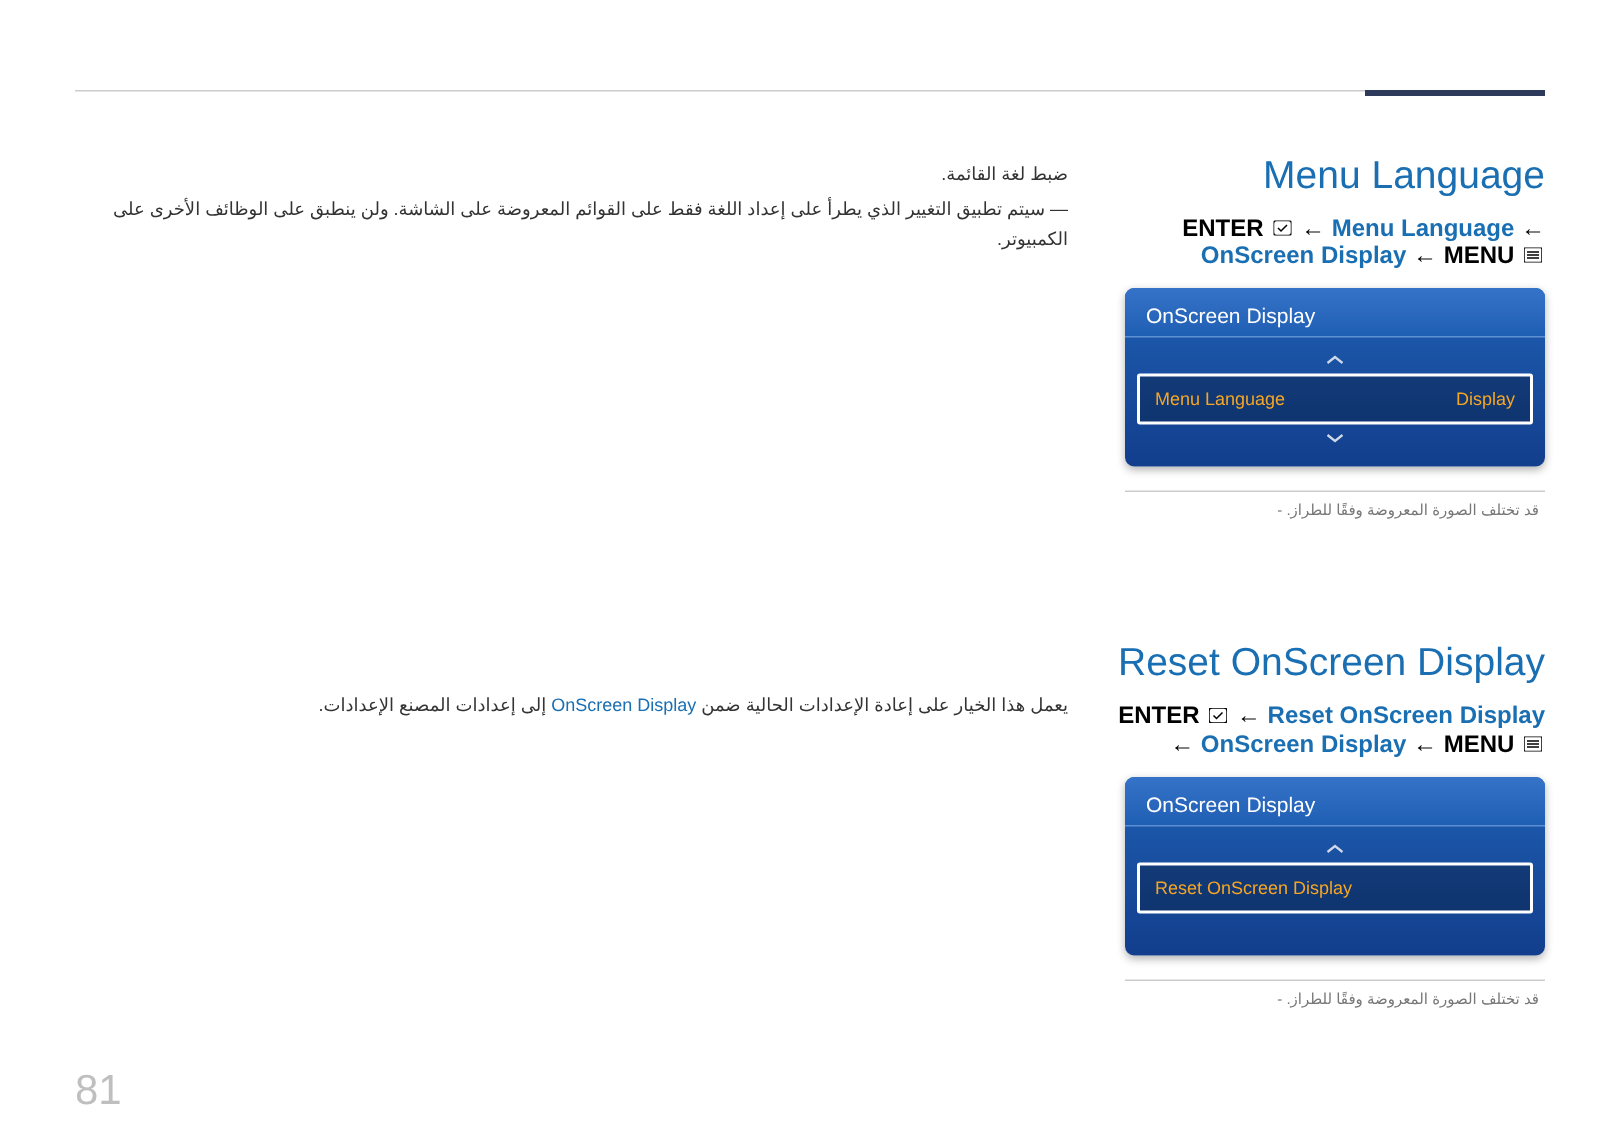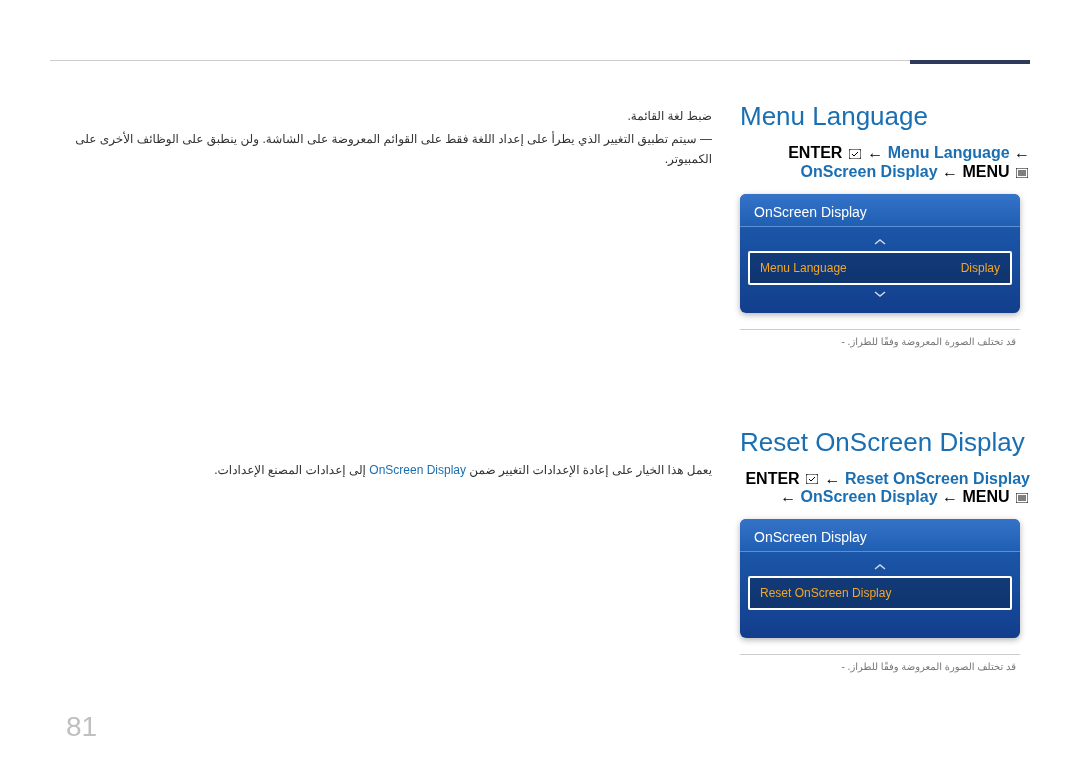--- a/index.html
+++ b/index.html
@@ -42,7 +42,7 @@
     width: 290px;
     display: flex;
     flex-direction: column;
-    align-items: flex-start;
+    align-items: flex-end;
   }
   .section-title {
     font-size: 26px;

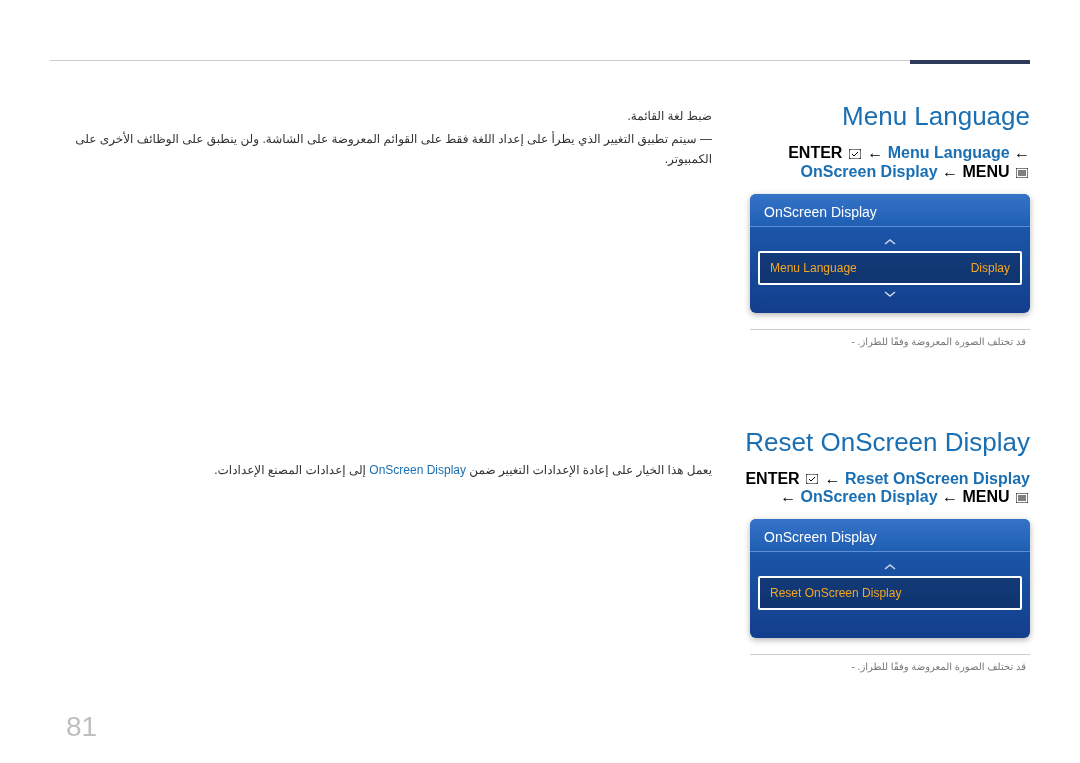--- a/index.html
+++ b/index.html
@@ -164,7 +164,7 @@
       <div class="left-gap-2"></div>
 
       <div class="arabic-body">
-        <span>يعمل هذا الخيار على إعادة الإعدادات التغيير ضمن </span><span class="inline-hl">OnScreen Display</span><span> إلى إعدادات المصنع الإعدادات.</span>
+        <span>يعمل هذا الخيار على إعادة الإعدادات الحالية ضمن </span><span class="inline-hl">OnScreen Display</span><span> إلى إعدادات المصنع الإعدادات.</span>
       </div>
     </div>
 

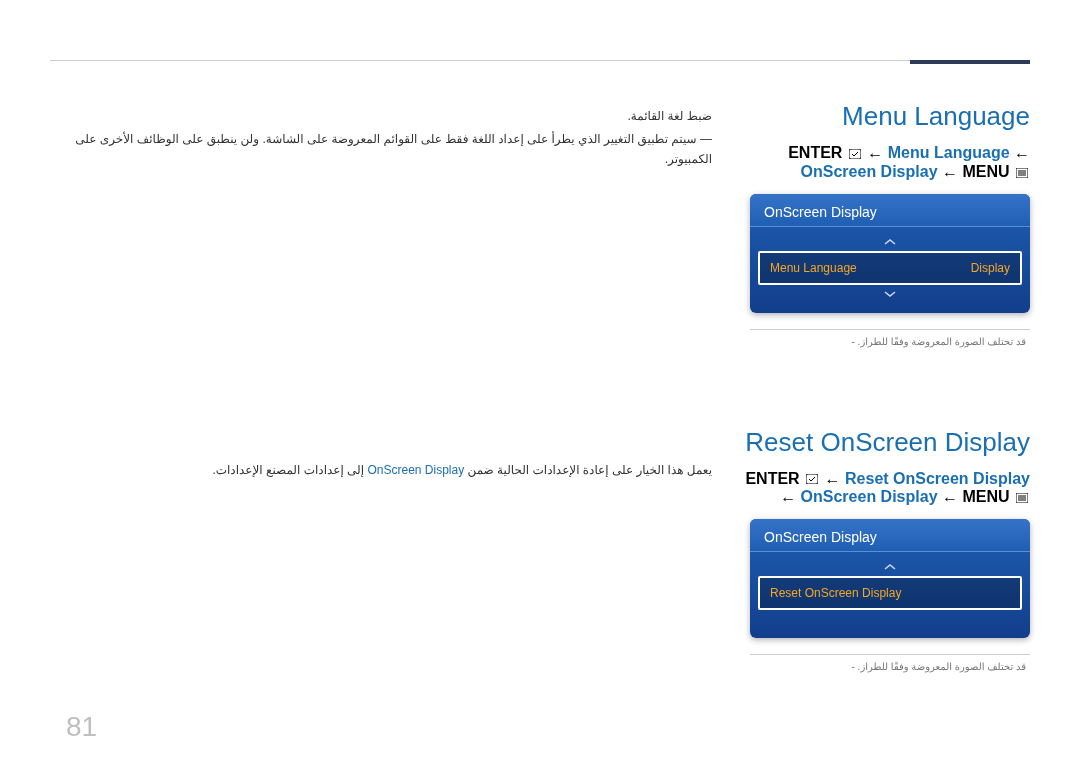--- a/index.html
+++ b/index.html
@@ -138,7 +138,6 @@
     font-size: 28px;
     color: #bfbfbf;
     font-weight: 300;
-    margin-left: 16px;
   }
   .section-gap { height: 70px; }
   .left-gap-1 { height: 8px; }

